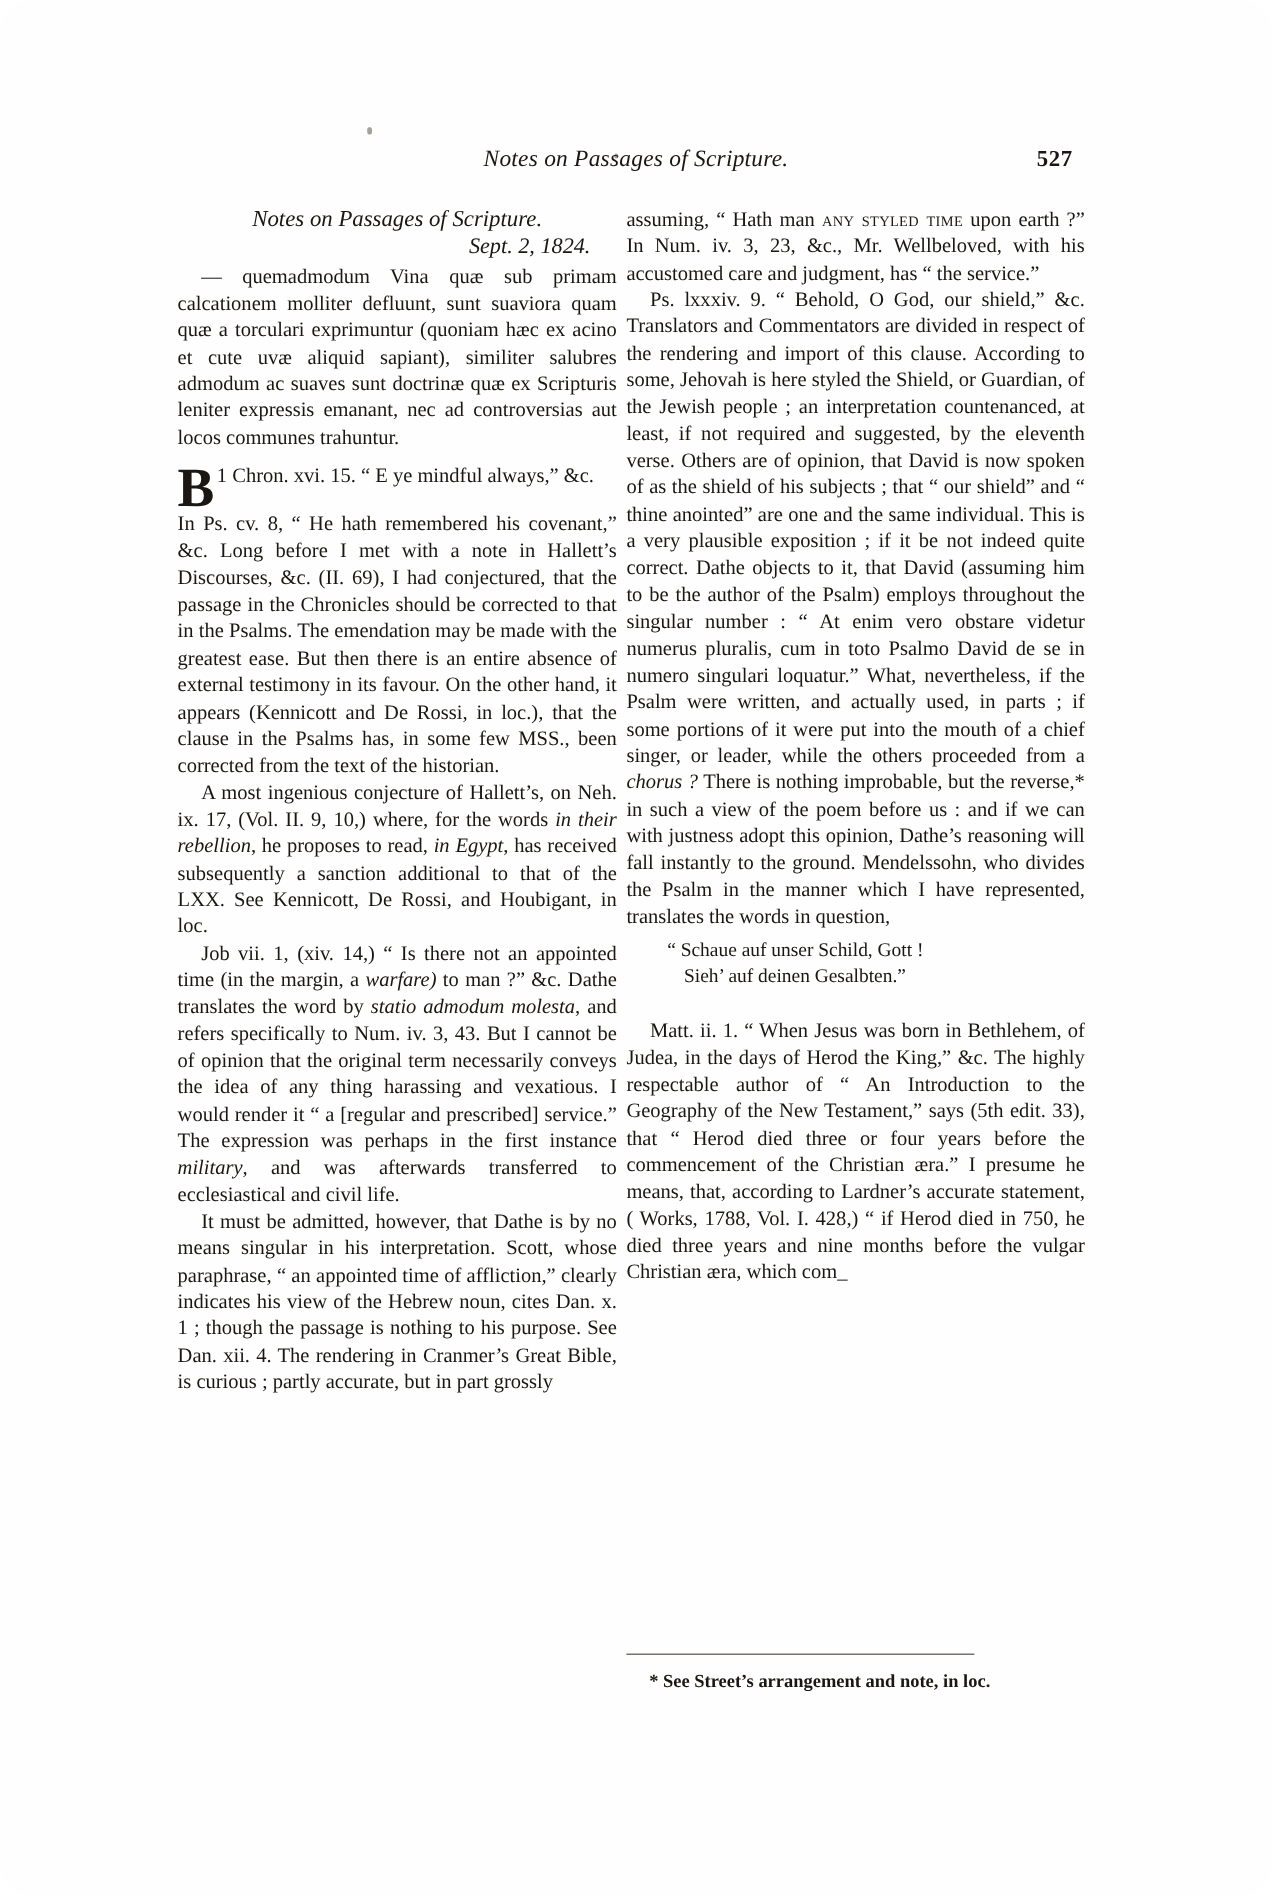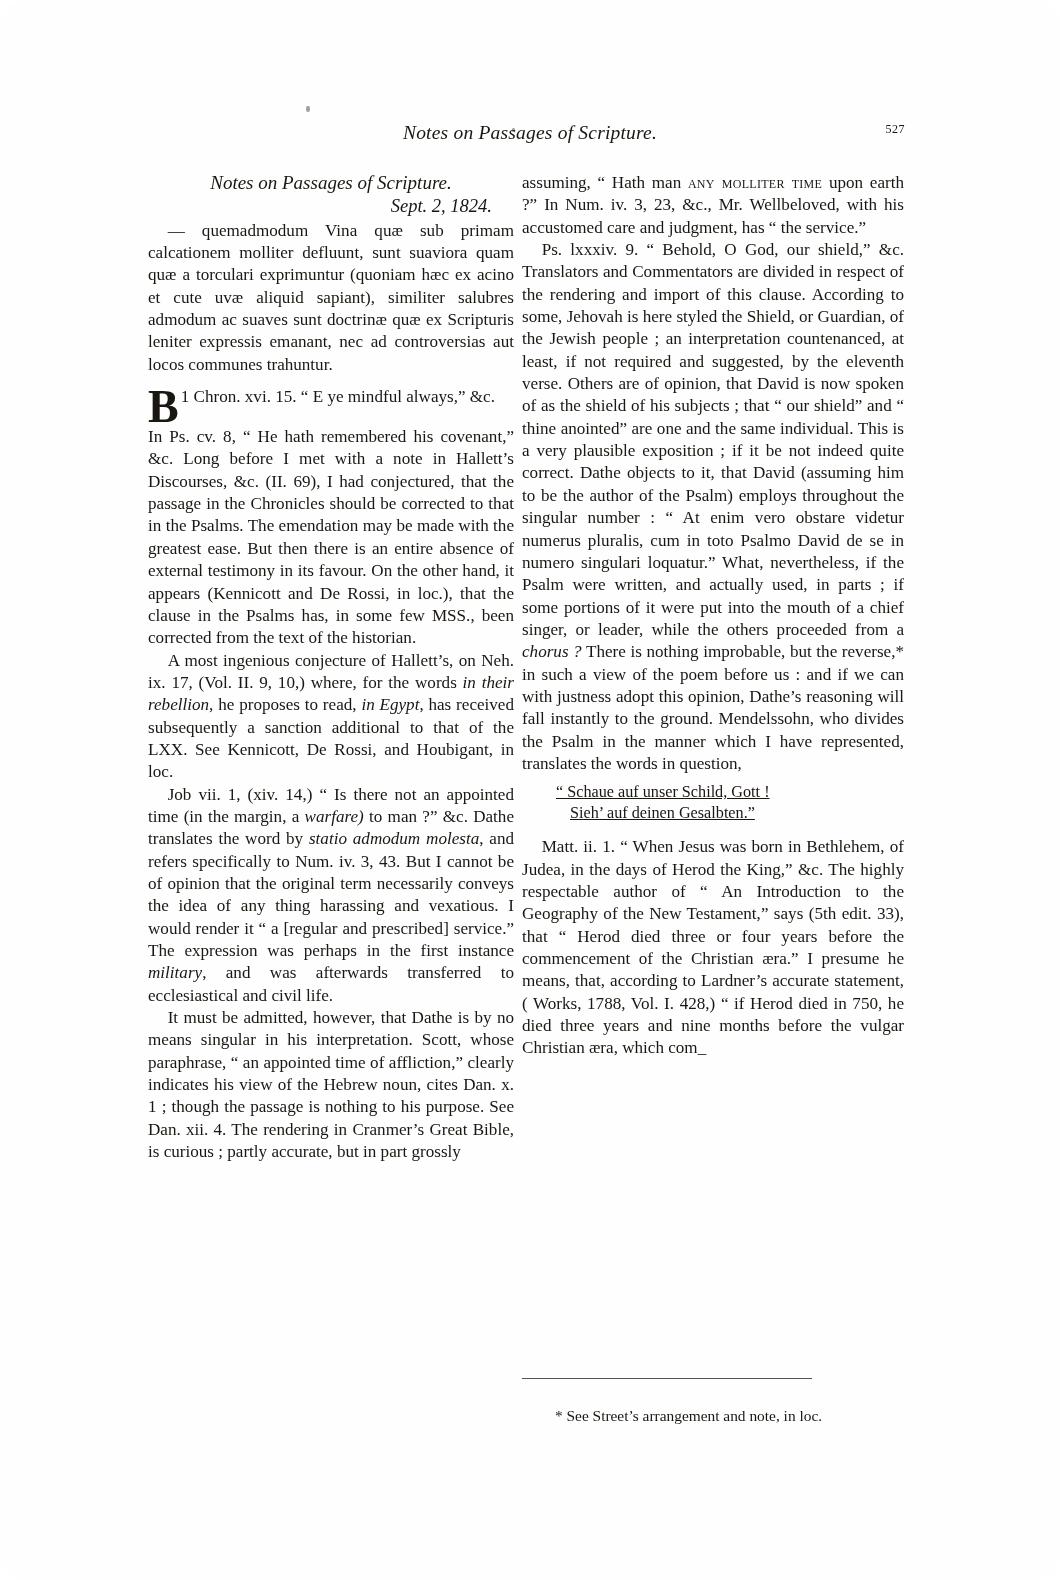--- a/index.html
+++ b/index.html
@@ -44,10 +44,10 @@
   }
   .running-head .rh-folio {
     position: absolute;
-    right: 5px;
+    right: 16px;
     top: 0px;
-    font-size: 12px;
-    font-weight: 400;
+    font-size: 19px;
+    font-weight: 700;
     letter-spacing: 0.5px;
   }
 

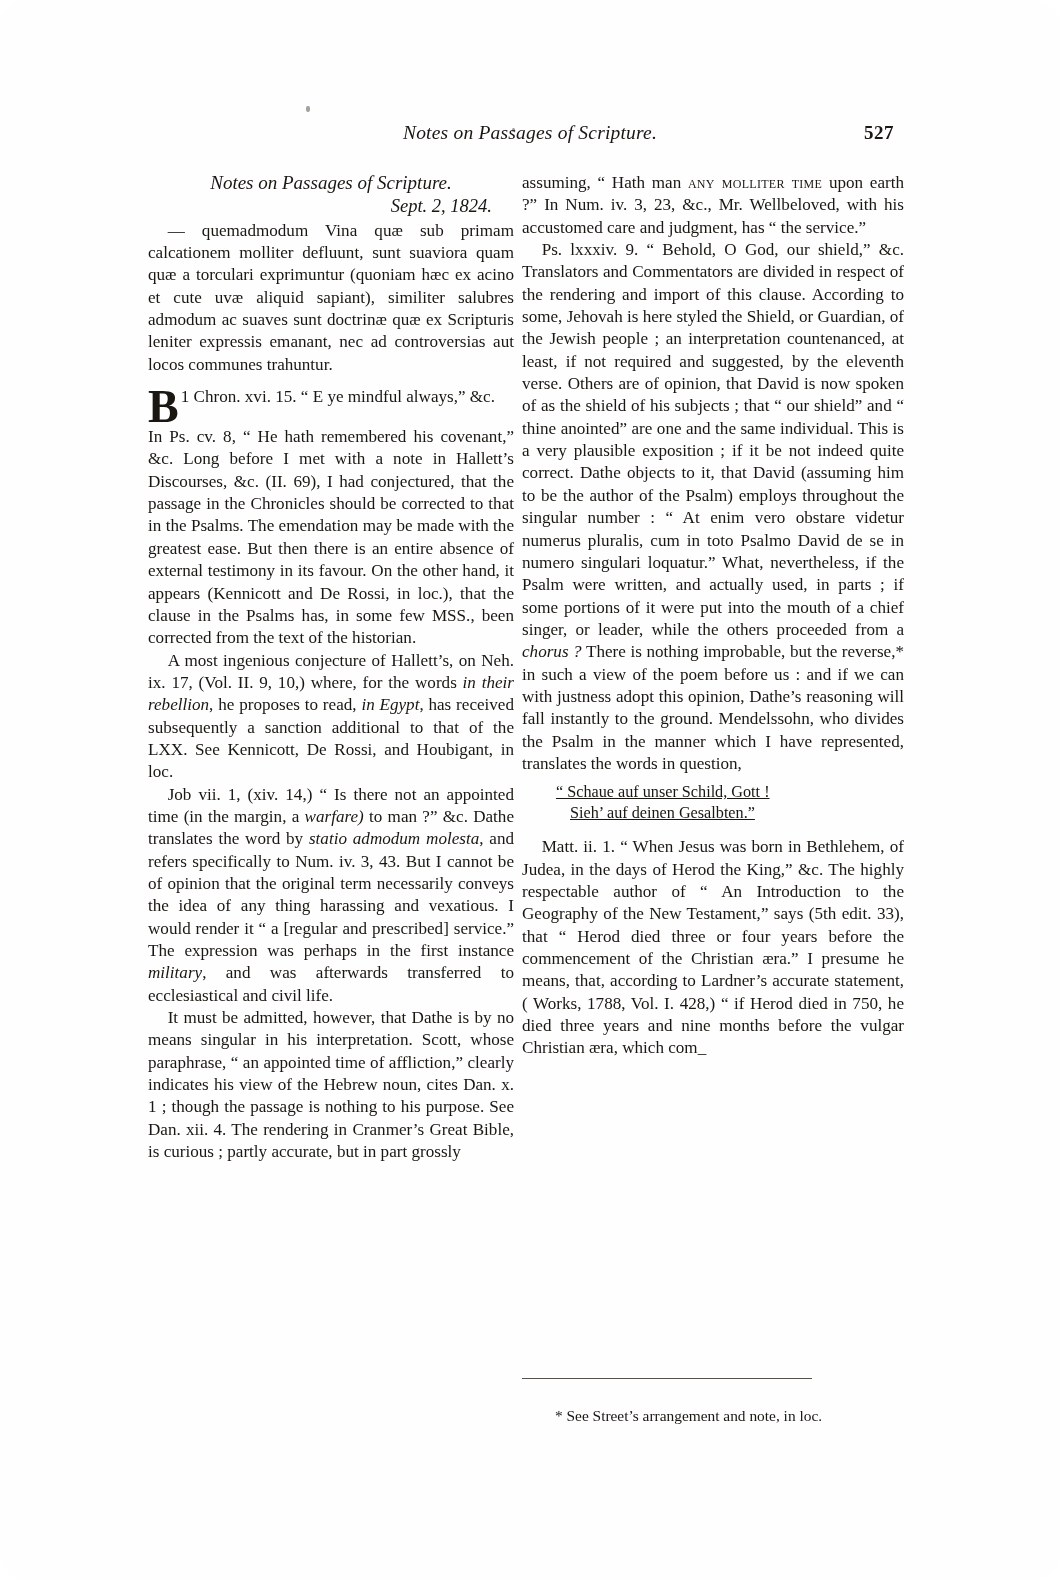--- a/index.html
+++ b/index.html
@@ -209,7 +209,7 @@
 
   <div class="col col-right">
 
-    <p class="noindent"><span>assuming, “ Hath man </span><span class="sc">any molliter time</span><span> upon earth ?” In Num. iv. 3, 23, &amp;c., Mr. Wellbeloved, with his accustomed care and judgment, has “ the service.”</span></p>
+    <p class="noindent"><span>assuming, “ Hath man </span><span class="sc">any styled time</span><span> upon earth ?” In Num. iv. 3, 23, &amp;c., Mr. Wellbeloved, with his accustomed care and judgment, has “ the service.”</span></p>
 
     <p><span>Ps. lxxxiv. 9. “ Behold, O God, our shield,” &amp;c. Translators and Commentators are divided in respect of the rendering and import of this clause. According to some, Jehovah is here styled the Shield, or Guardian, of the Jewish people ; an interpretation countenanced, at least, if not required and suggested, by the eleventh verse. Others are of opinion, that David is now spoken of as the shield of his subjects ; that “ our shield” and “ thine anointed” are one and the same individual. This is a very plausible exposition ; if it be not indeed quite correct. Dathe objects to it, that David (assuming him to be the author of the Psalm) employs throughout the singular number : “ At enim vero obstare videtur numerus pluralis, cum in toto Psalmo David de se in numero singulari loquatur.” What, nevertheless, if the Psalm were written, and actually used, in parts ; if some portions of it were put into the mouth of a chief singer, or leader, while the others proceeded from a </span><span class="it">chorus ?</span><span> There is nothing improbable, but the reverse,* in such a view of the poem before us : and if we can with justness adopt this opinion, Dathe’s reasoning will fall instantly to the ground. Mendelssohn, who divides the Psalm in the manner which I have represented, translates the words in question,</span></p>
 

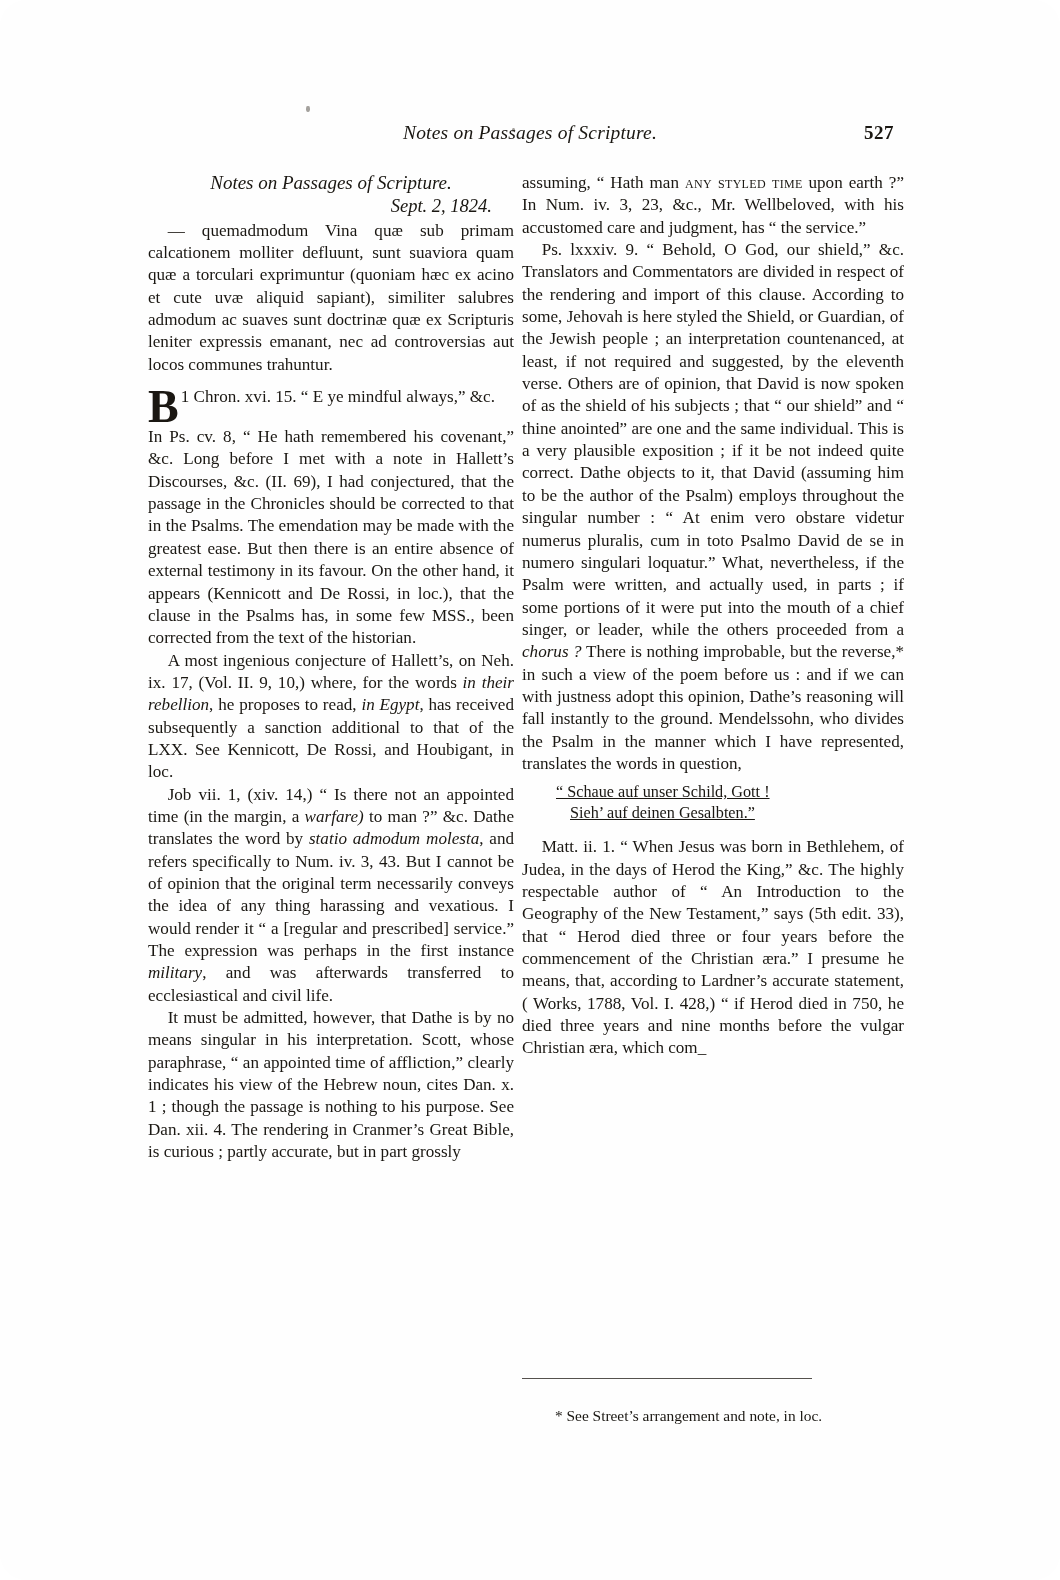--- a/index.html
+++ b/index.html
@@ -134,11 +134,10 @@
   
   .verse {
     text-indent: 0;
-    margin: 7px 0 12px 0;
+    margin: 7px 0 24px 0;
     padding-left: 34px;
     font-size: 16.2px;
     line-height: 21px;
-    text-decoration: underline;
   }
   .verse .vline { display: block; }
   .verse .vline.indent { padding-left: 14px; }

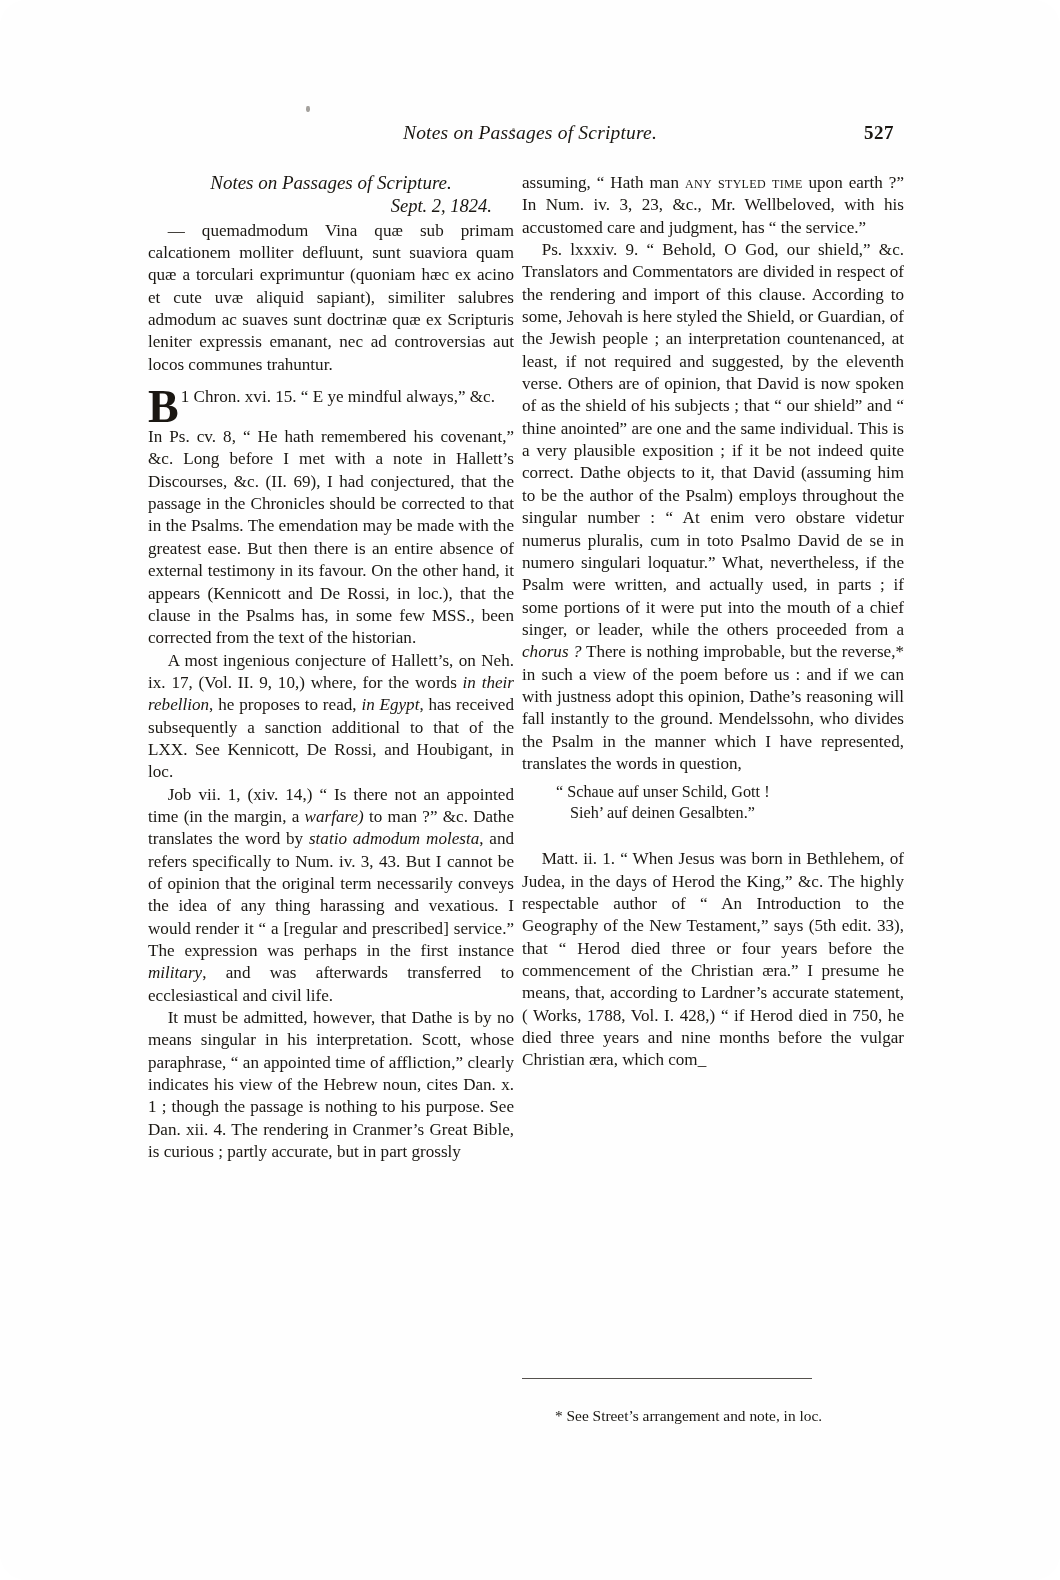--- a/index.html
+++ b/index.html
@@ -161,7 +161,7 @@
     line-height: 20.5px;
     text-align: left;
   }
-  .footnote p { text-indent: 1.1em; margin: 16px; }
+  .footnote p { text-indent: 1.1em; margin: 2px; font-weight: bold; }
 
   
   .speck {

